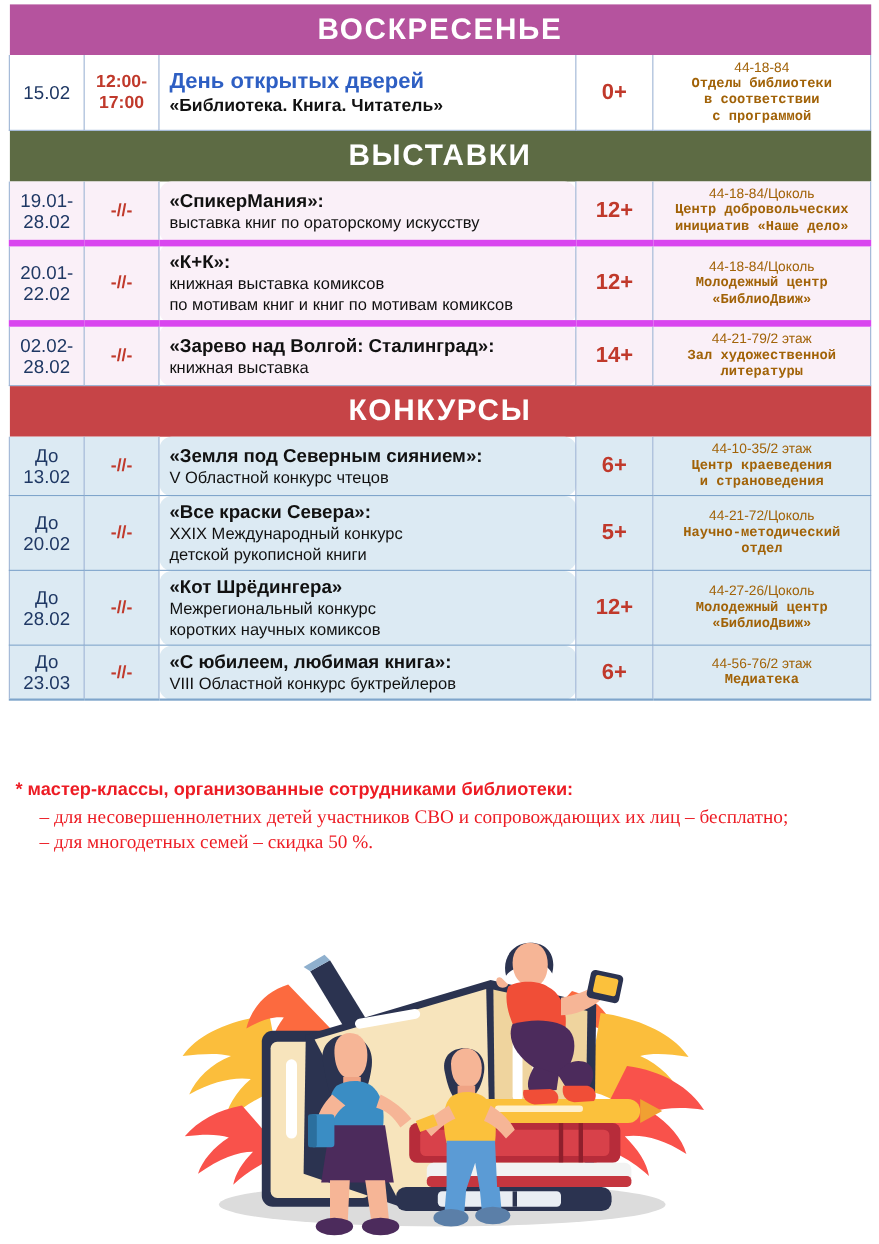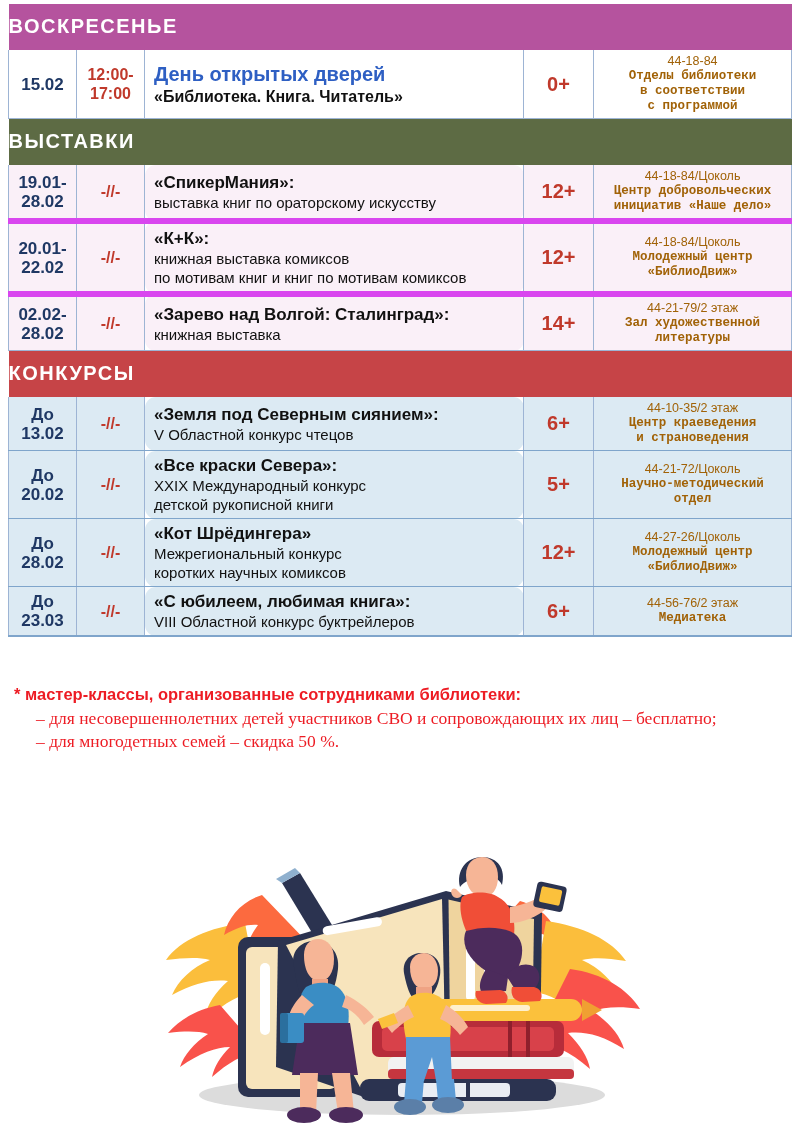--- a/index.html
+++ b/index.html
@@ -44,10 +44,11 @@
 
   
   .band td {
+    text-align: center;
     color: #ffffff;
     font-weight: bold;
     letter-spacing: 1.5px;
-    font-size: 20px;
+    font-size: 27px;
     line-height: 38px;
     padding: 3px 0 5px 0;
     font-family: "Liberation Sans", sans-serif;

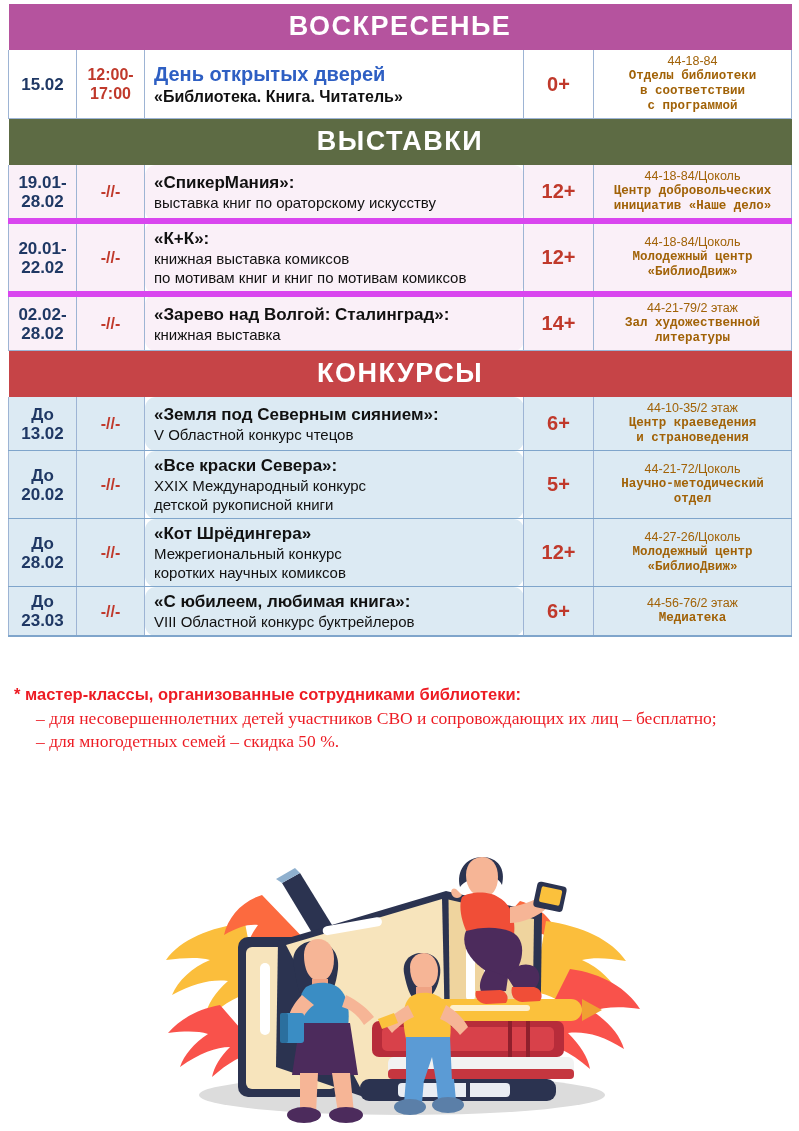--- a/index.html
+++ b/index.html
@@ -66,7 +66,7 @@
   .ev td.cell-date {
     border-left: 1px solid #9DB4D4;
     text-align: center;
-    font-weight: bold;
+    font-weight: normal;
     font-size: 17px;
     line-height: 19px;
     color: #1F3864;

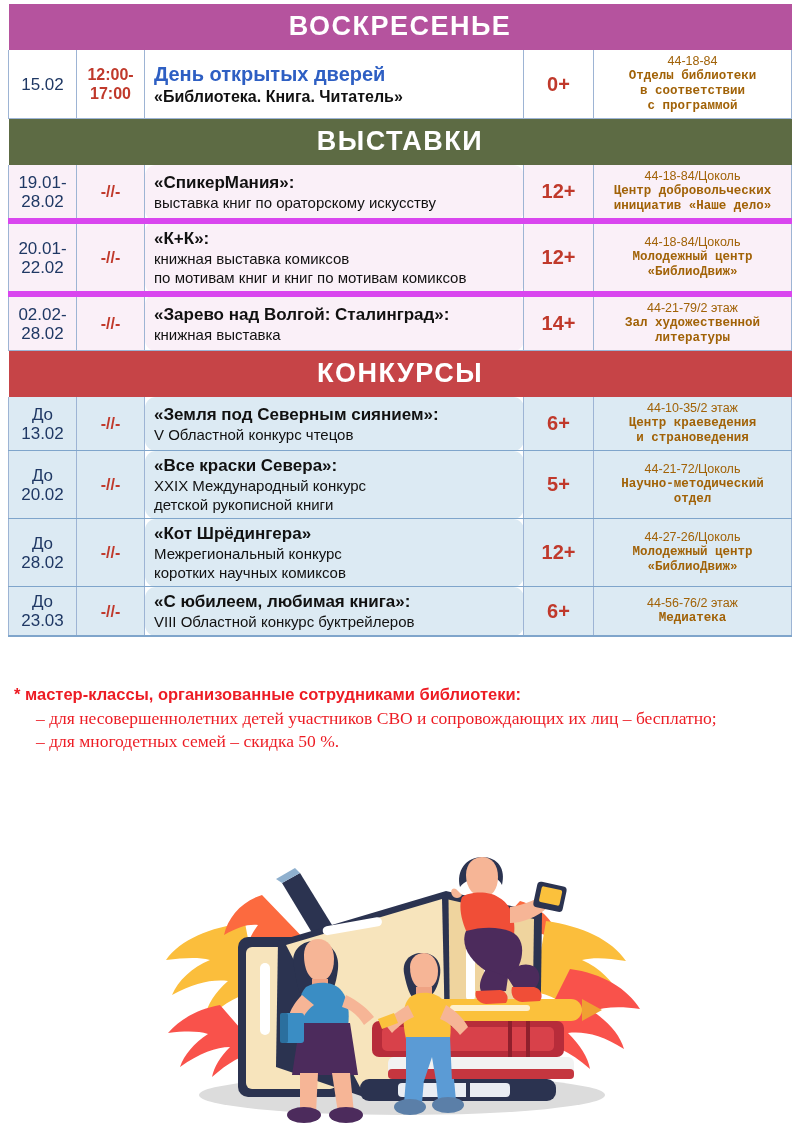--- a/index.html
+++ b/index.html
@@ -139,7 +139,7 @@
   .footnote {
     position: absolute;
     left: 14px;
-    top: 683px;
+    top: 707px;
     width: 770px;
     color: #ED1C24;
   }

